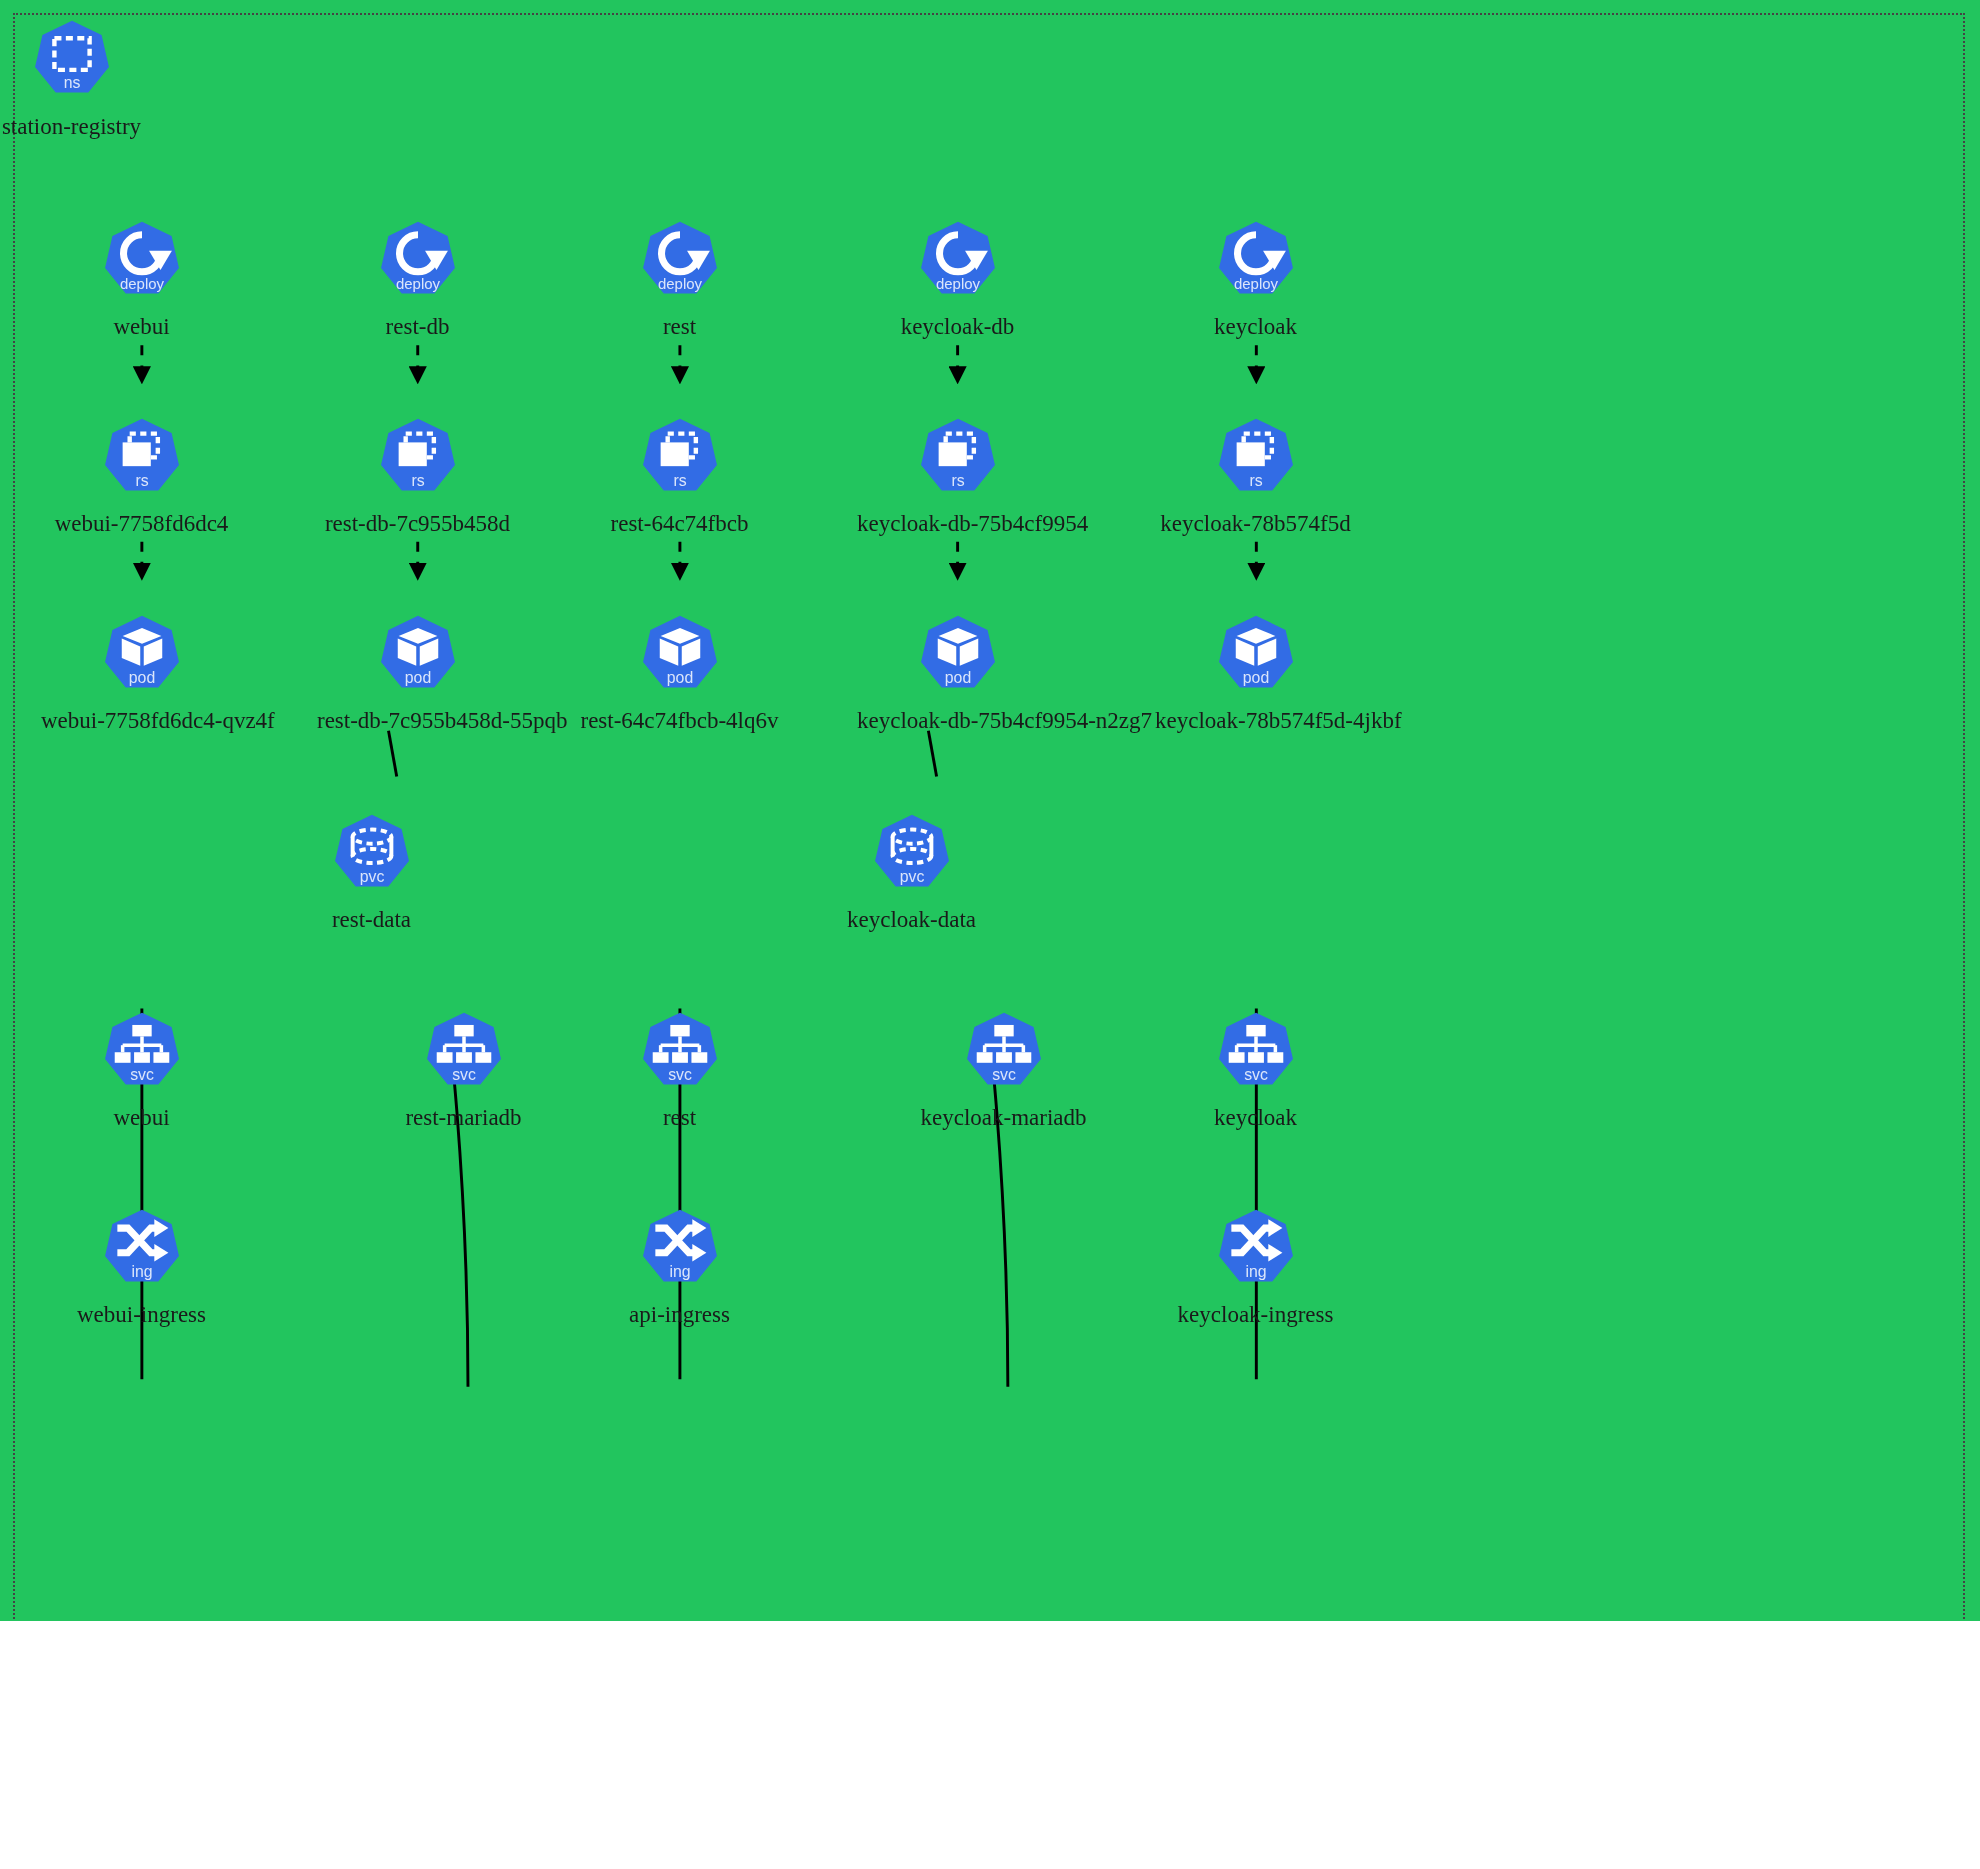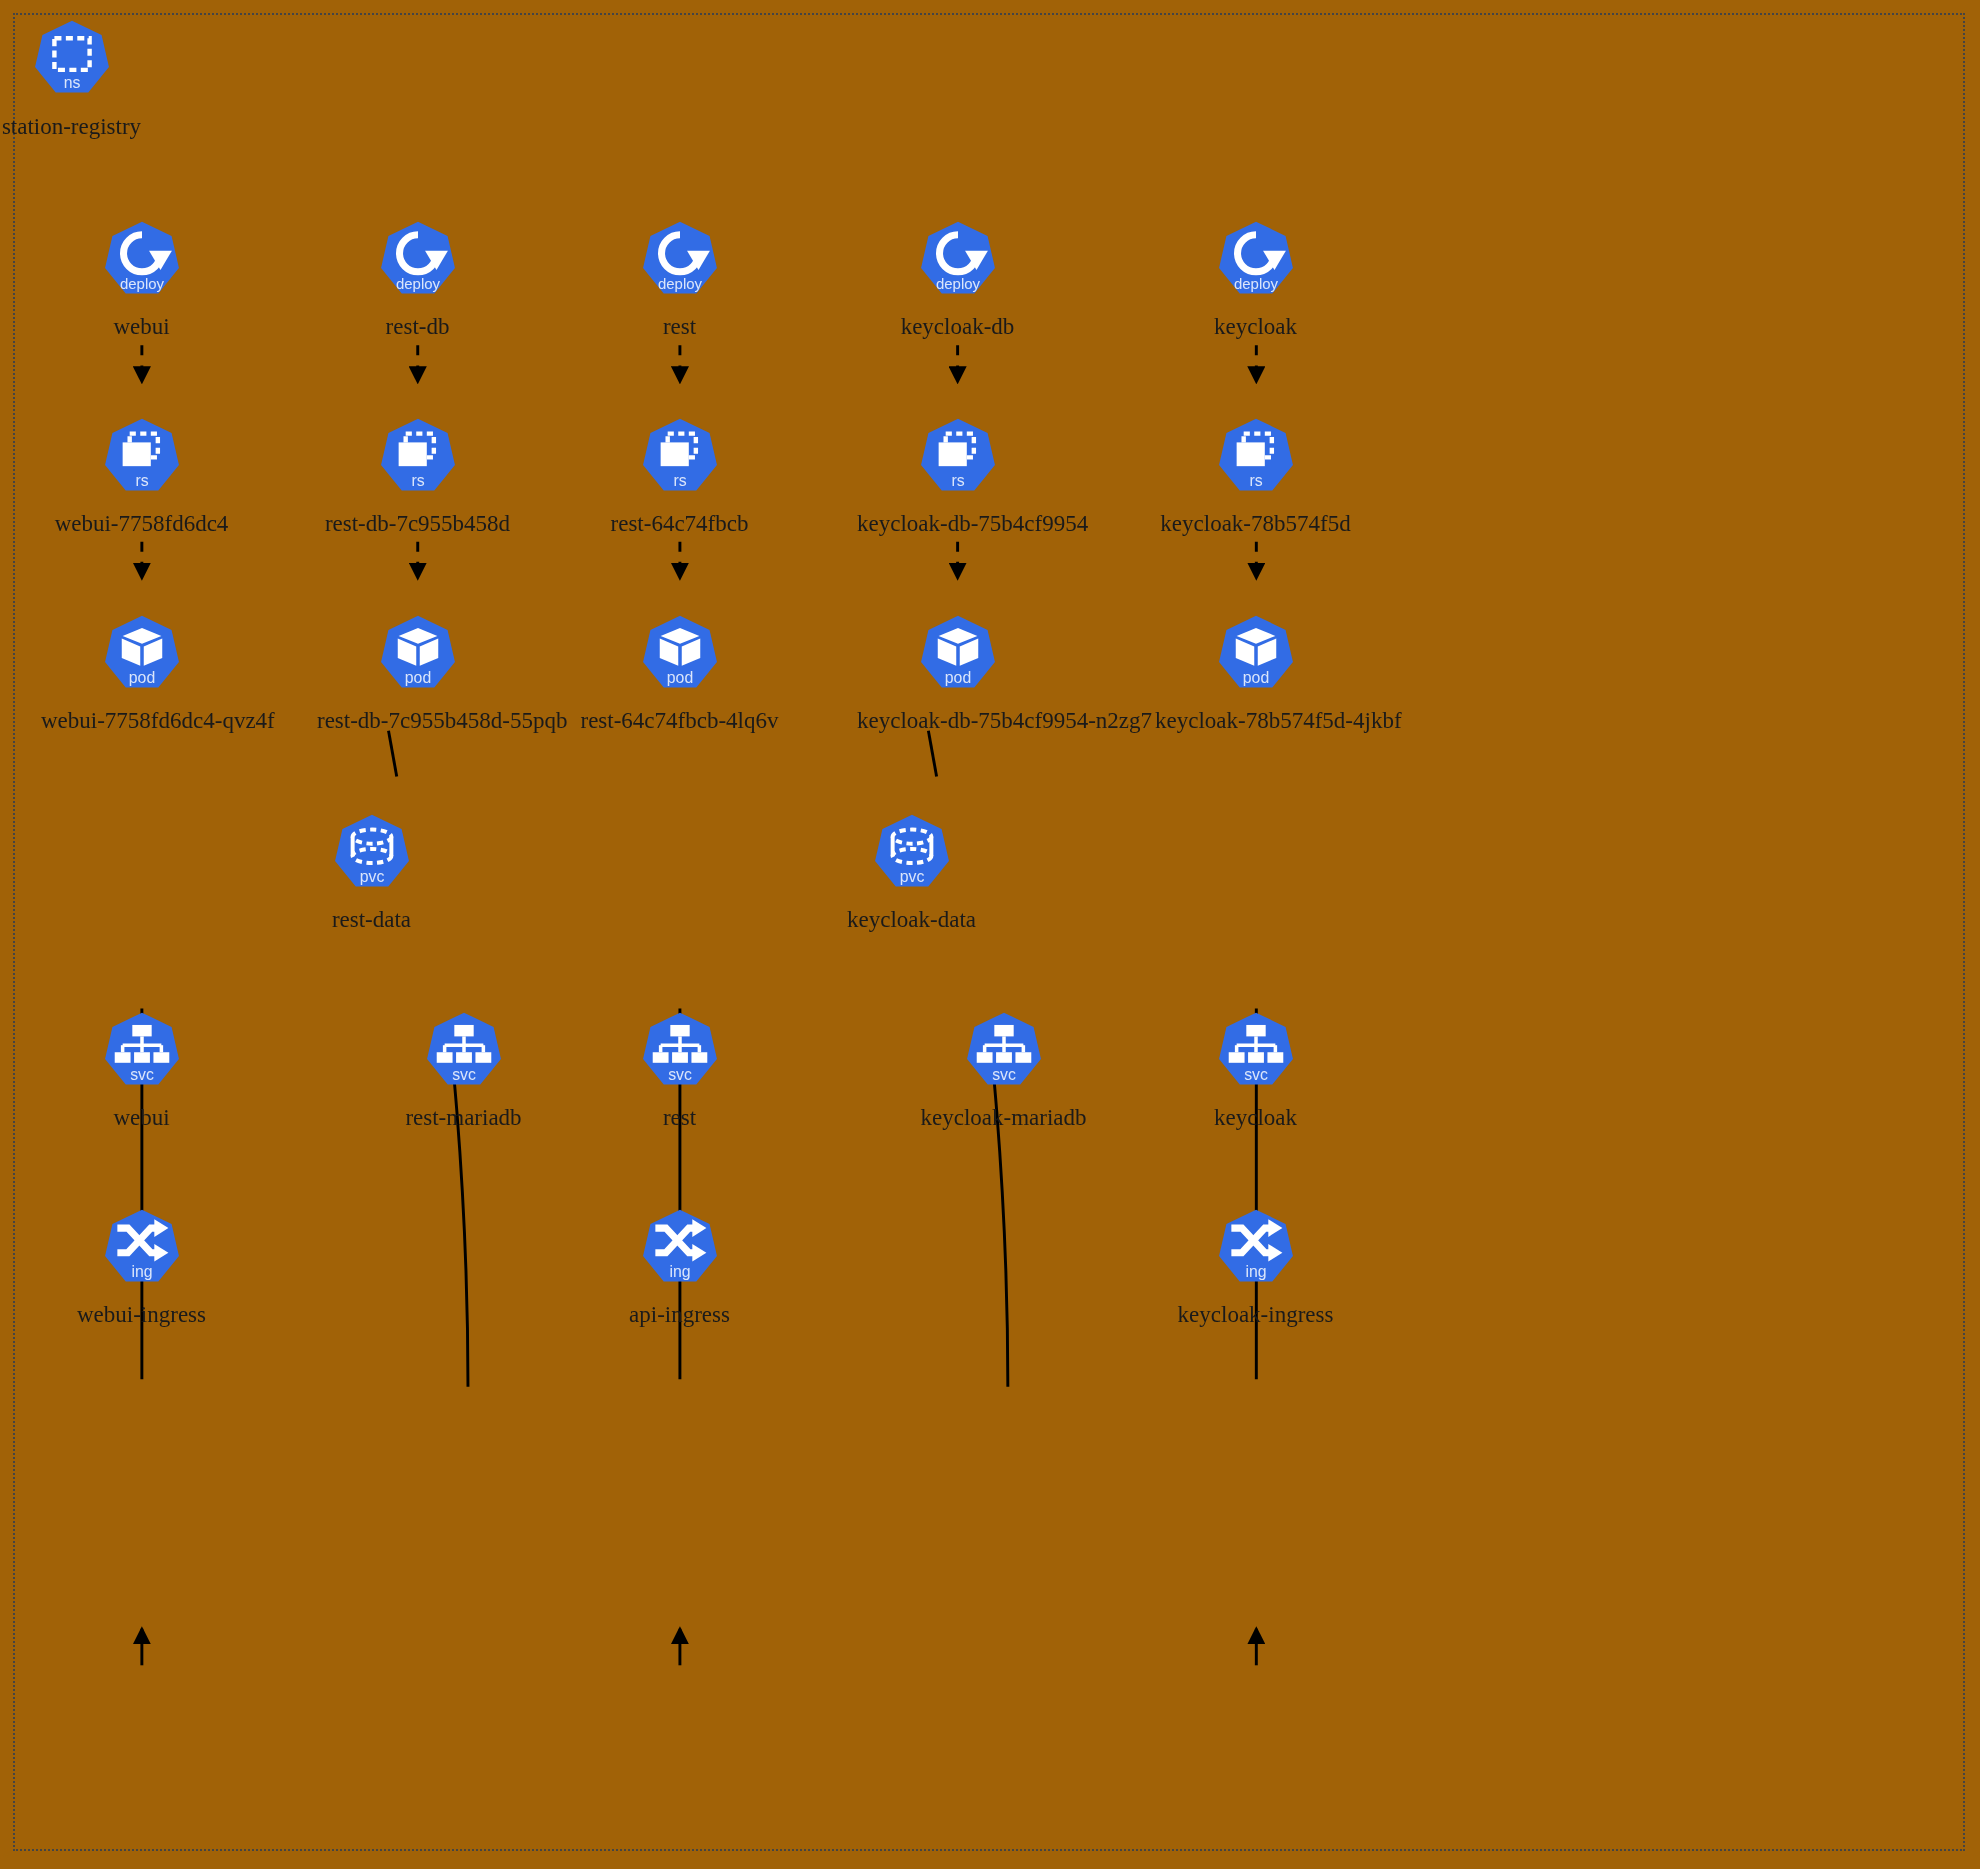--- a/index.html
+++ b/index.html
@@ -4,7 +4,7 @@
 <style>
   html,body{margin:0;padding:0;background:#ffffff;}
   body{font-family:"Liberation Serif",serif;}
-  #canvas{position:relative;width:1981px;height:1869px;overflow:hidden;background:#a16207;}
+  #canvas{position:relative;width:1981px;height:1621px;overflow:hidden;background:#22c55e;}
   #nsbox{position:absolute;left:12.8px;top:12.8px;width:1952px;height:1838px;
          border:2.7px dotted #444;box-sizing:border-box;}
   .node{position:absolute;width:201px;margin-left:-101px;text-align:center;}

